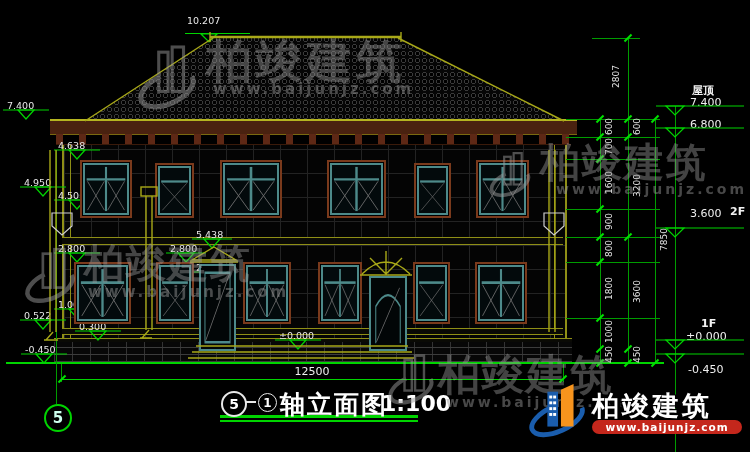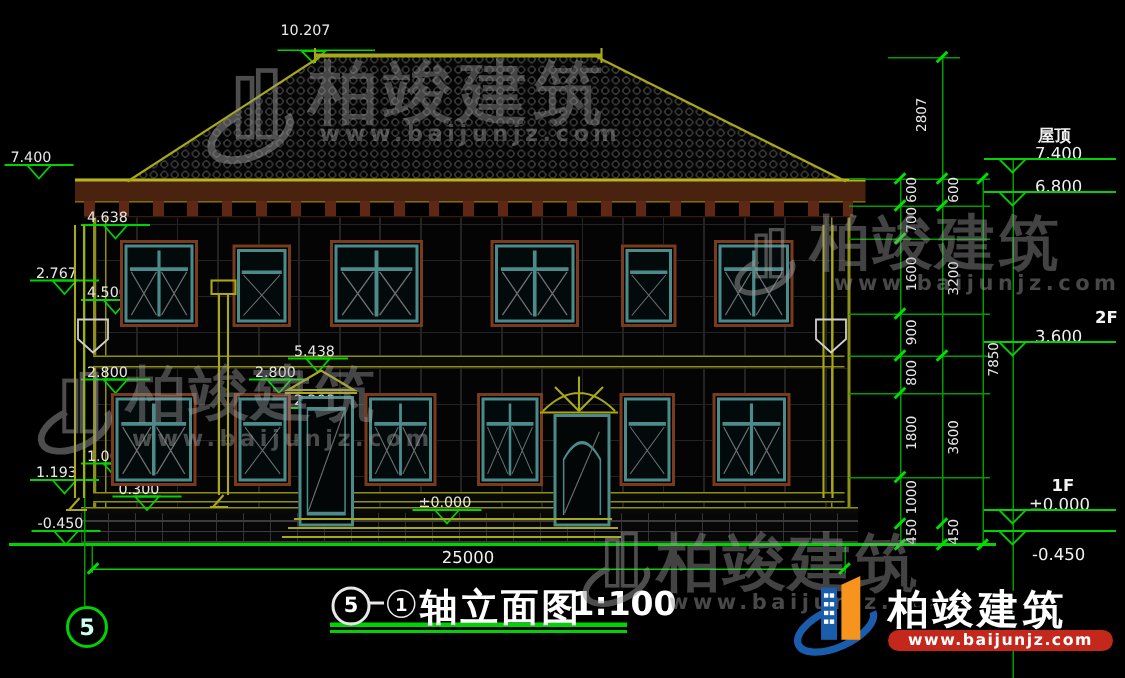--- a/index.html
+++ b/index.html
@@ -254,7 +254,7 @@
       <line x1="0" y1="1" x2="46" y2="1"></line>
       <path d="M15 1 L31 1 L23 10 Z"></path>
     </svg>
-  <div class="wt" style="left:24px;top:178px">2.767</div>
+  <div class="wt" style="left:24px;top:178px">4.950</div>
 
   <svg class="em" style="left:54px;top:199px" width="46" height="10">
       <line x1="0" y1="1" x2="46" y2="1"></line>

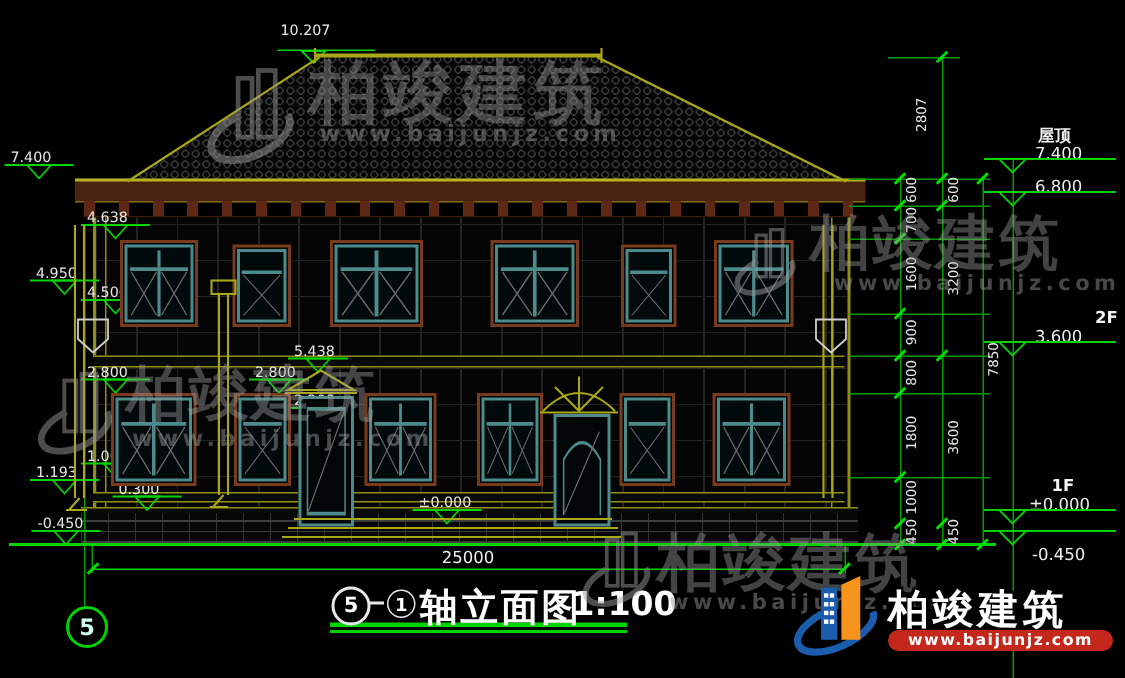--- a/index.html
+++ b/index.html
@@ -381,7 +381,7 @@
     </svg>
 
   <div class="lbl" style="left:730px;top:206px">2F</div>
-  <div class="wtb" style="left:690px;top:219px">3.600</div>
+  <div class="wtb" style="left:690px;top:208px">3.600</div>
   <svg class="em" style="left:656px;top:227px" width="88" height="10">
       <line x1="0" y1="1" x2="88" y2="1"></line>
       <path d="M10 1 L28 1 L19 10 Z"></path>

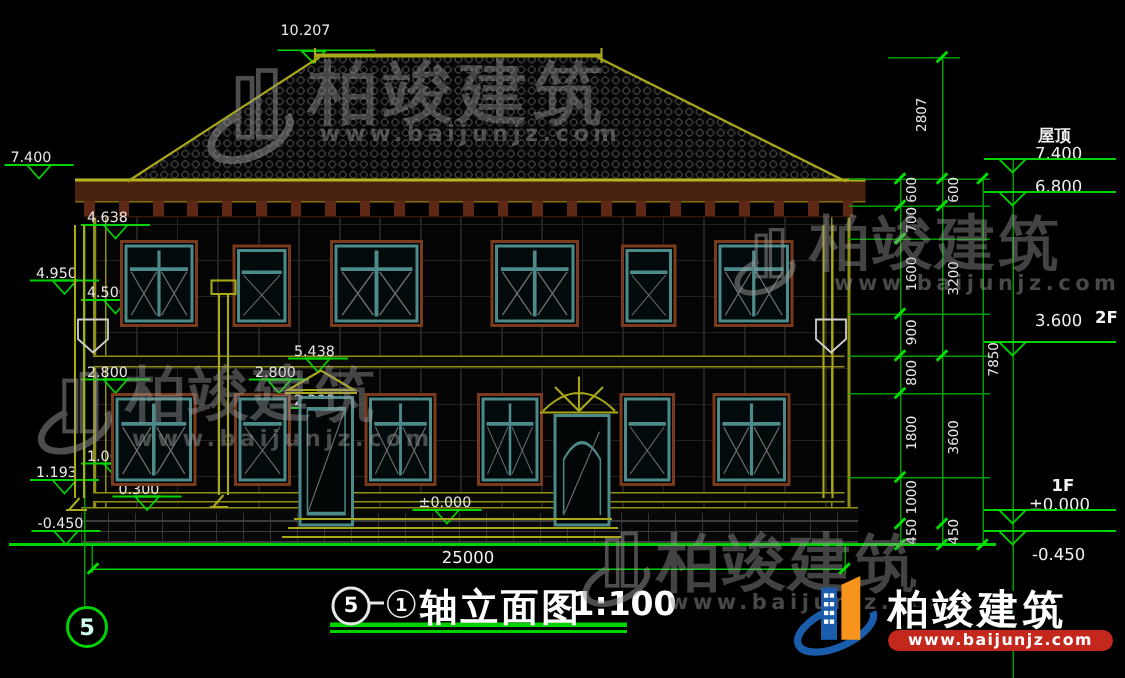--- a/index.html
+++ b/index.html
@@ -296,7 +296,7 @@
       <line x1="0" y1="1" x2="46" y2="1"></line>
       <path d="M15 1 L31 1 L23 10 Z"></path>
     </svg>
-  <div class="wt" style="left:24px;top:311px">1.193</div>
+  <div class="wt" style="left:24px;top:311px">0.522</div>
 
   <svg class="em" style="left:75px;top:330px" width="46" height="10">
       <line x1="0" y1="1" x2="46" y2="1"></line>

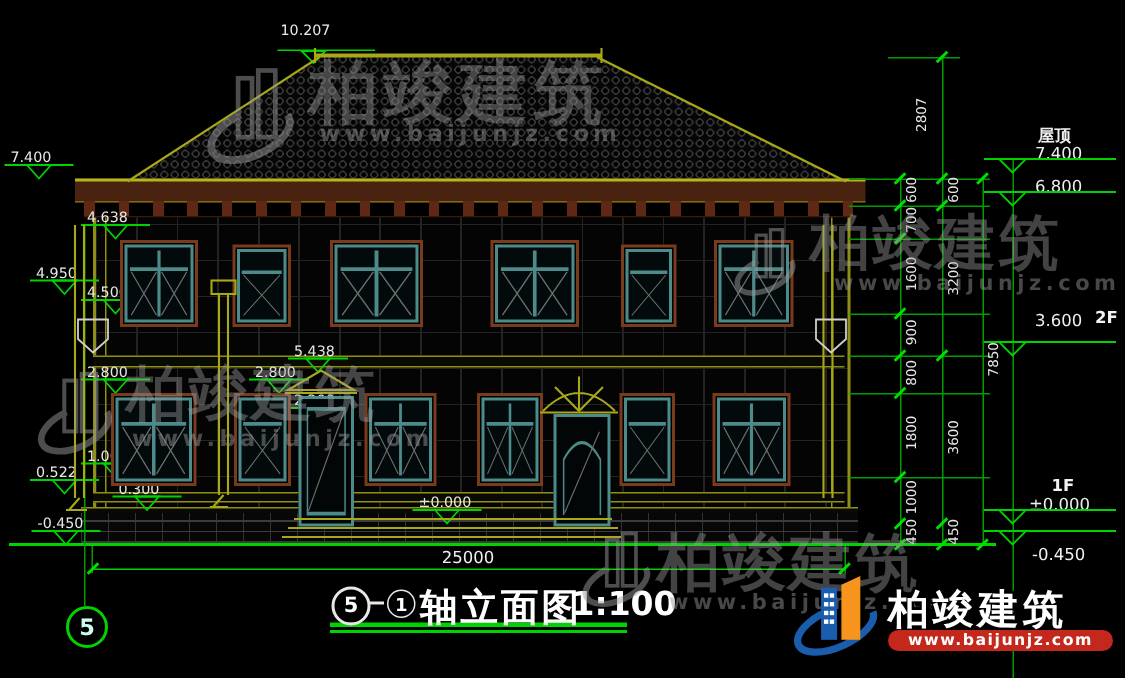--- a/index.html
+++ b/index.html
@@ -230,7 +230,7 @@
   <div class="a gl" style="left:62px;top:379px;width:501px;height:1px"></div>
   <div class="sl" style="left:57px;top:378px"></div>
   <div class="sl" style="left:558px;top:378px"></div>
-  <div class="wtb" style="left:252px;top:366px;width:120px;text-align:center">25000</div>
+  <div class="wtb" style="left:252px;top:366px;width:120px;text-align:center">12500</div>
 
   <div class="a gl" style="left:185px;top:33px;width:65px;height:1px"></div>
   <svg class="em" style="left:200px;top:33px" width="20" height="10">

